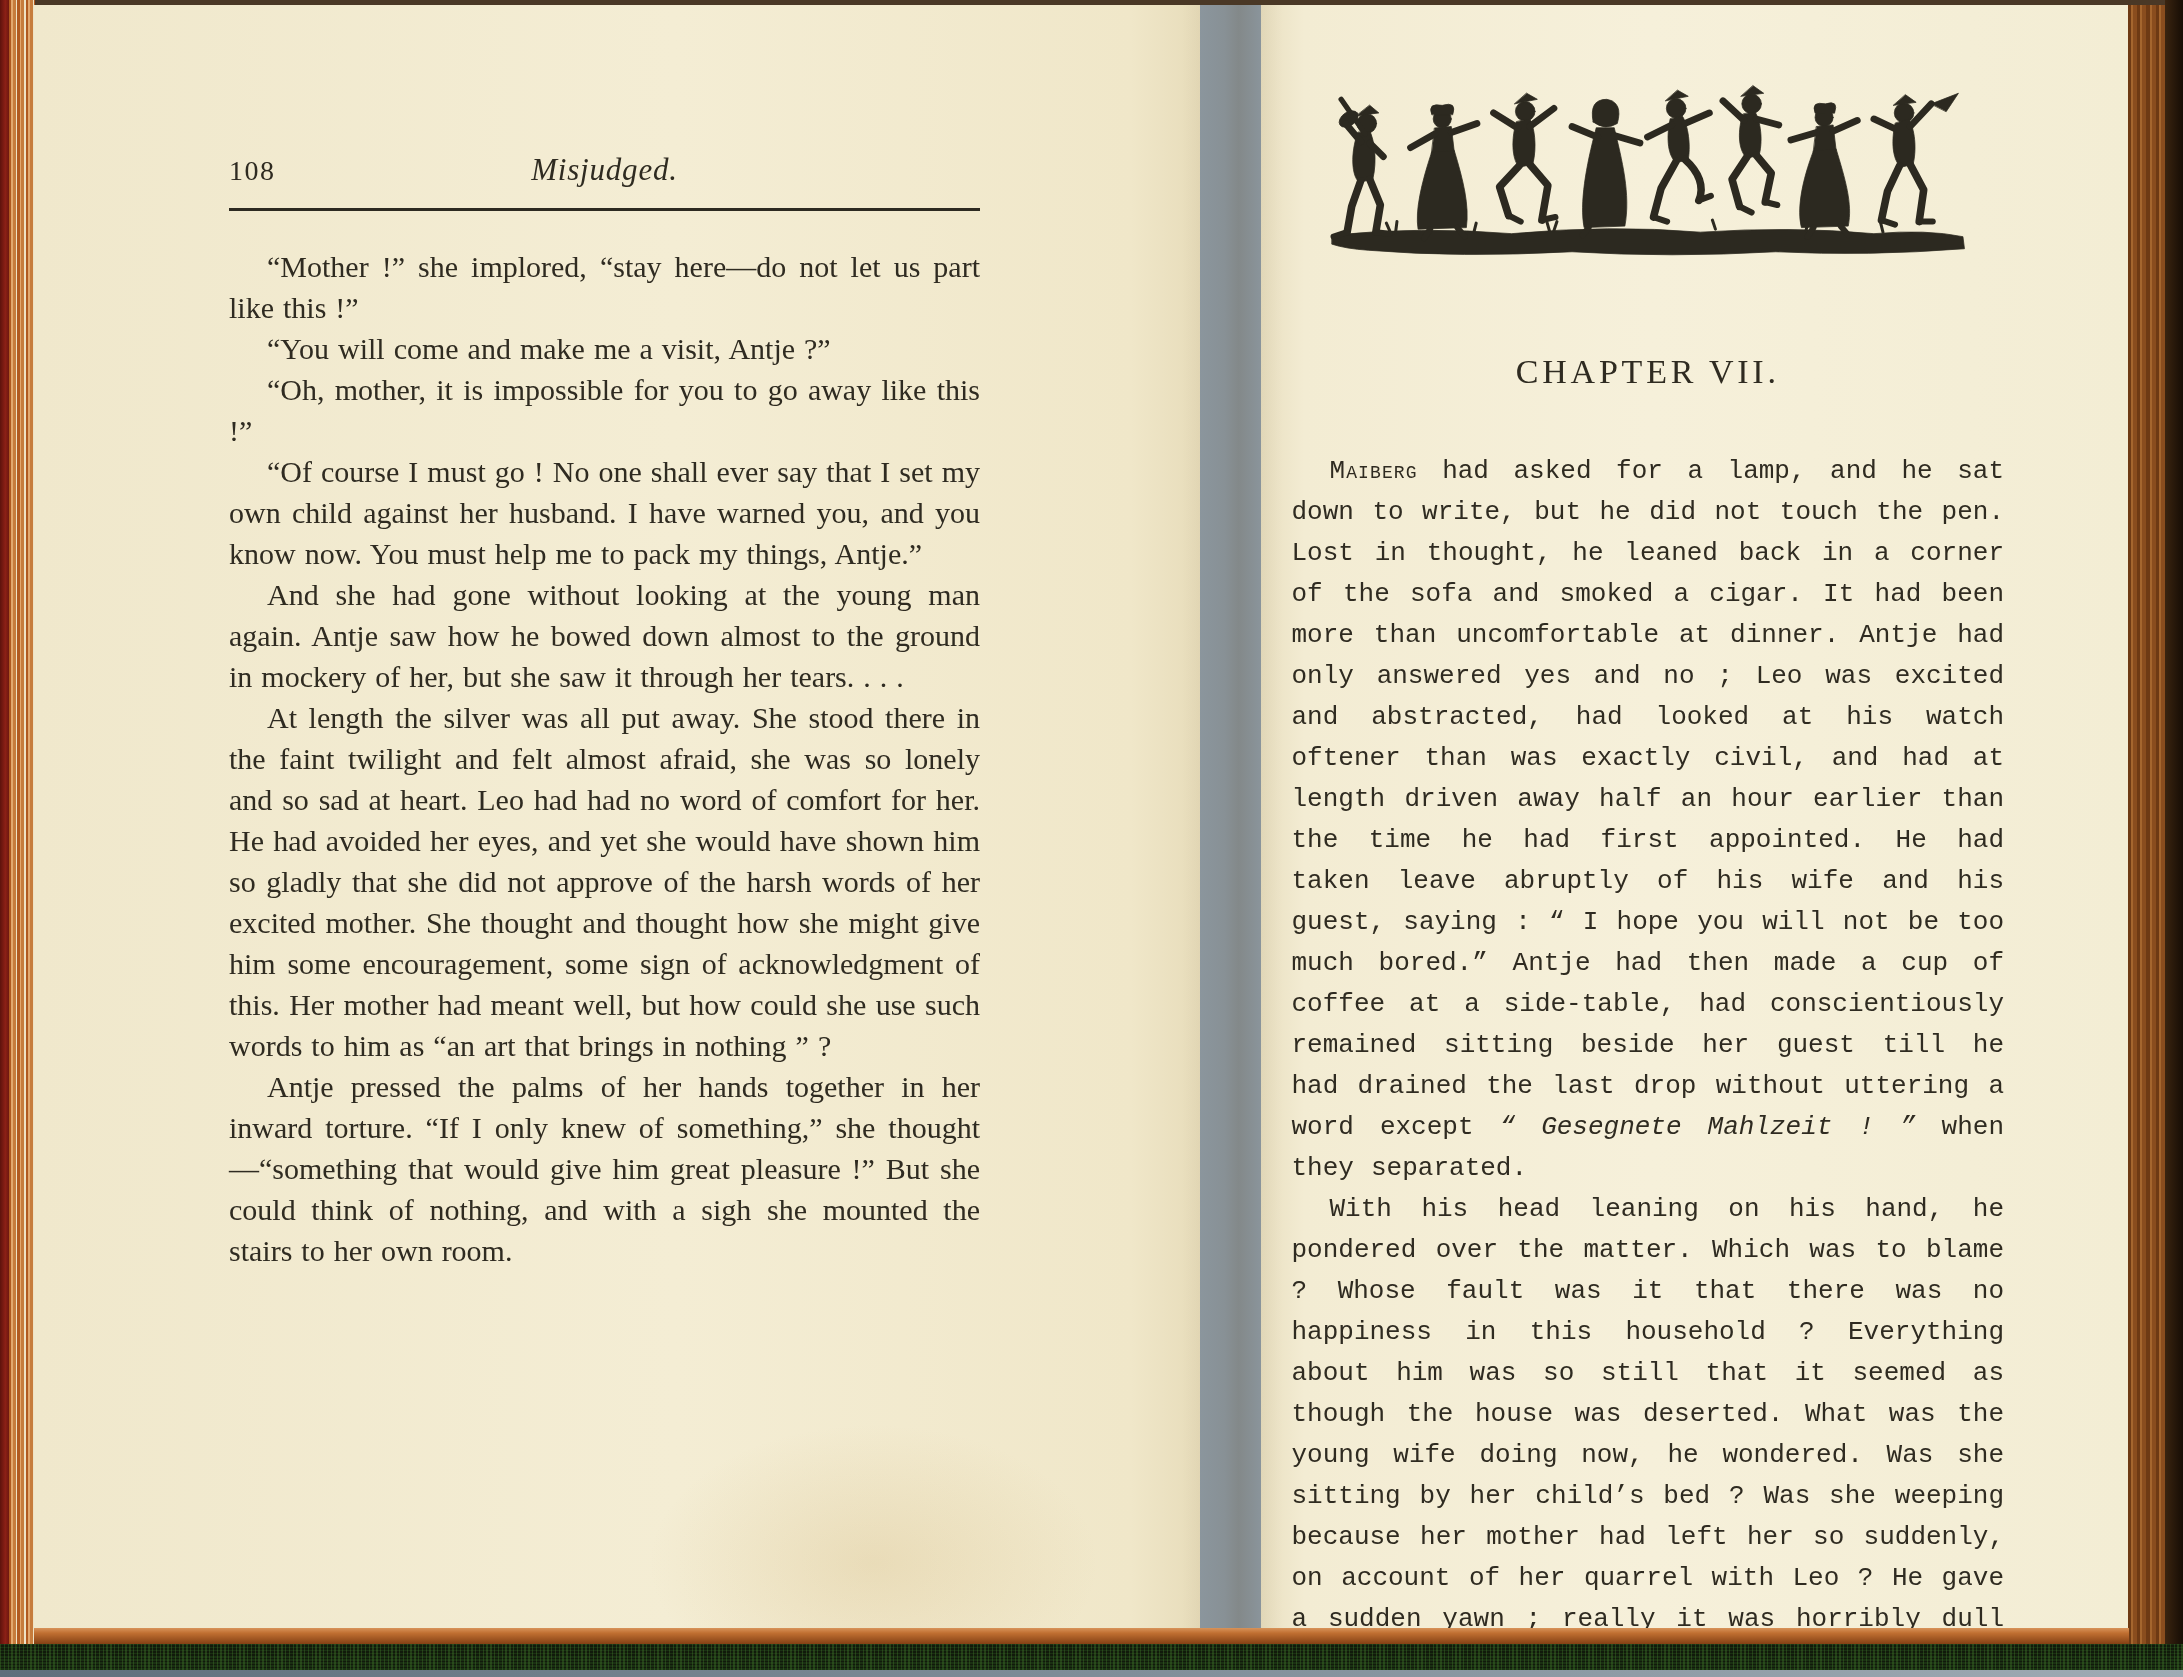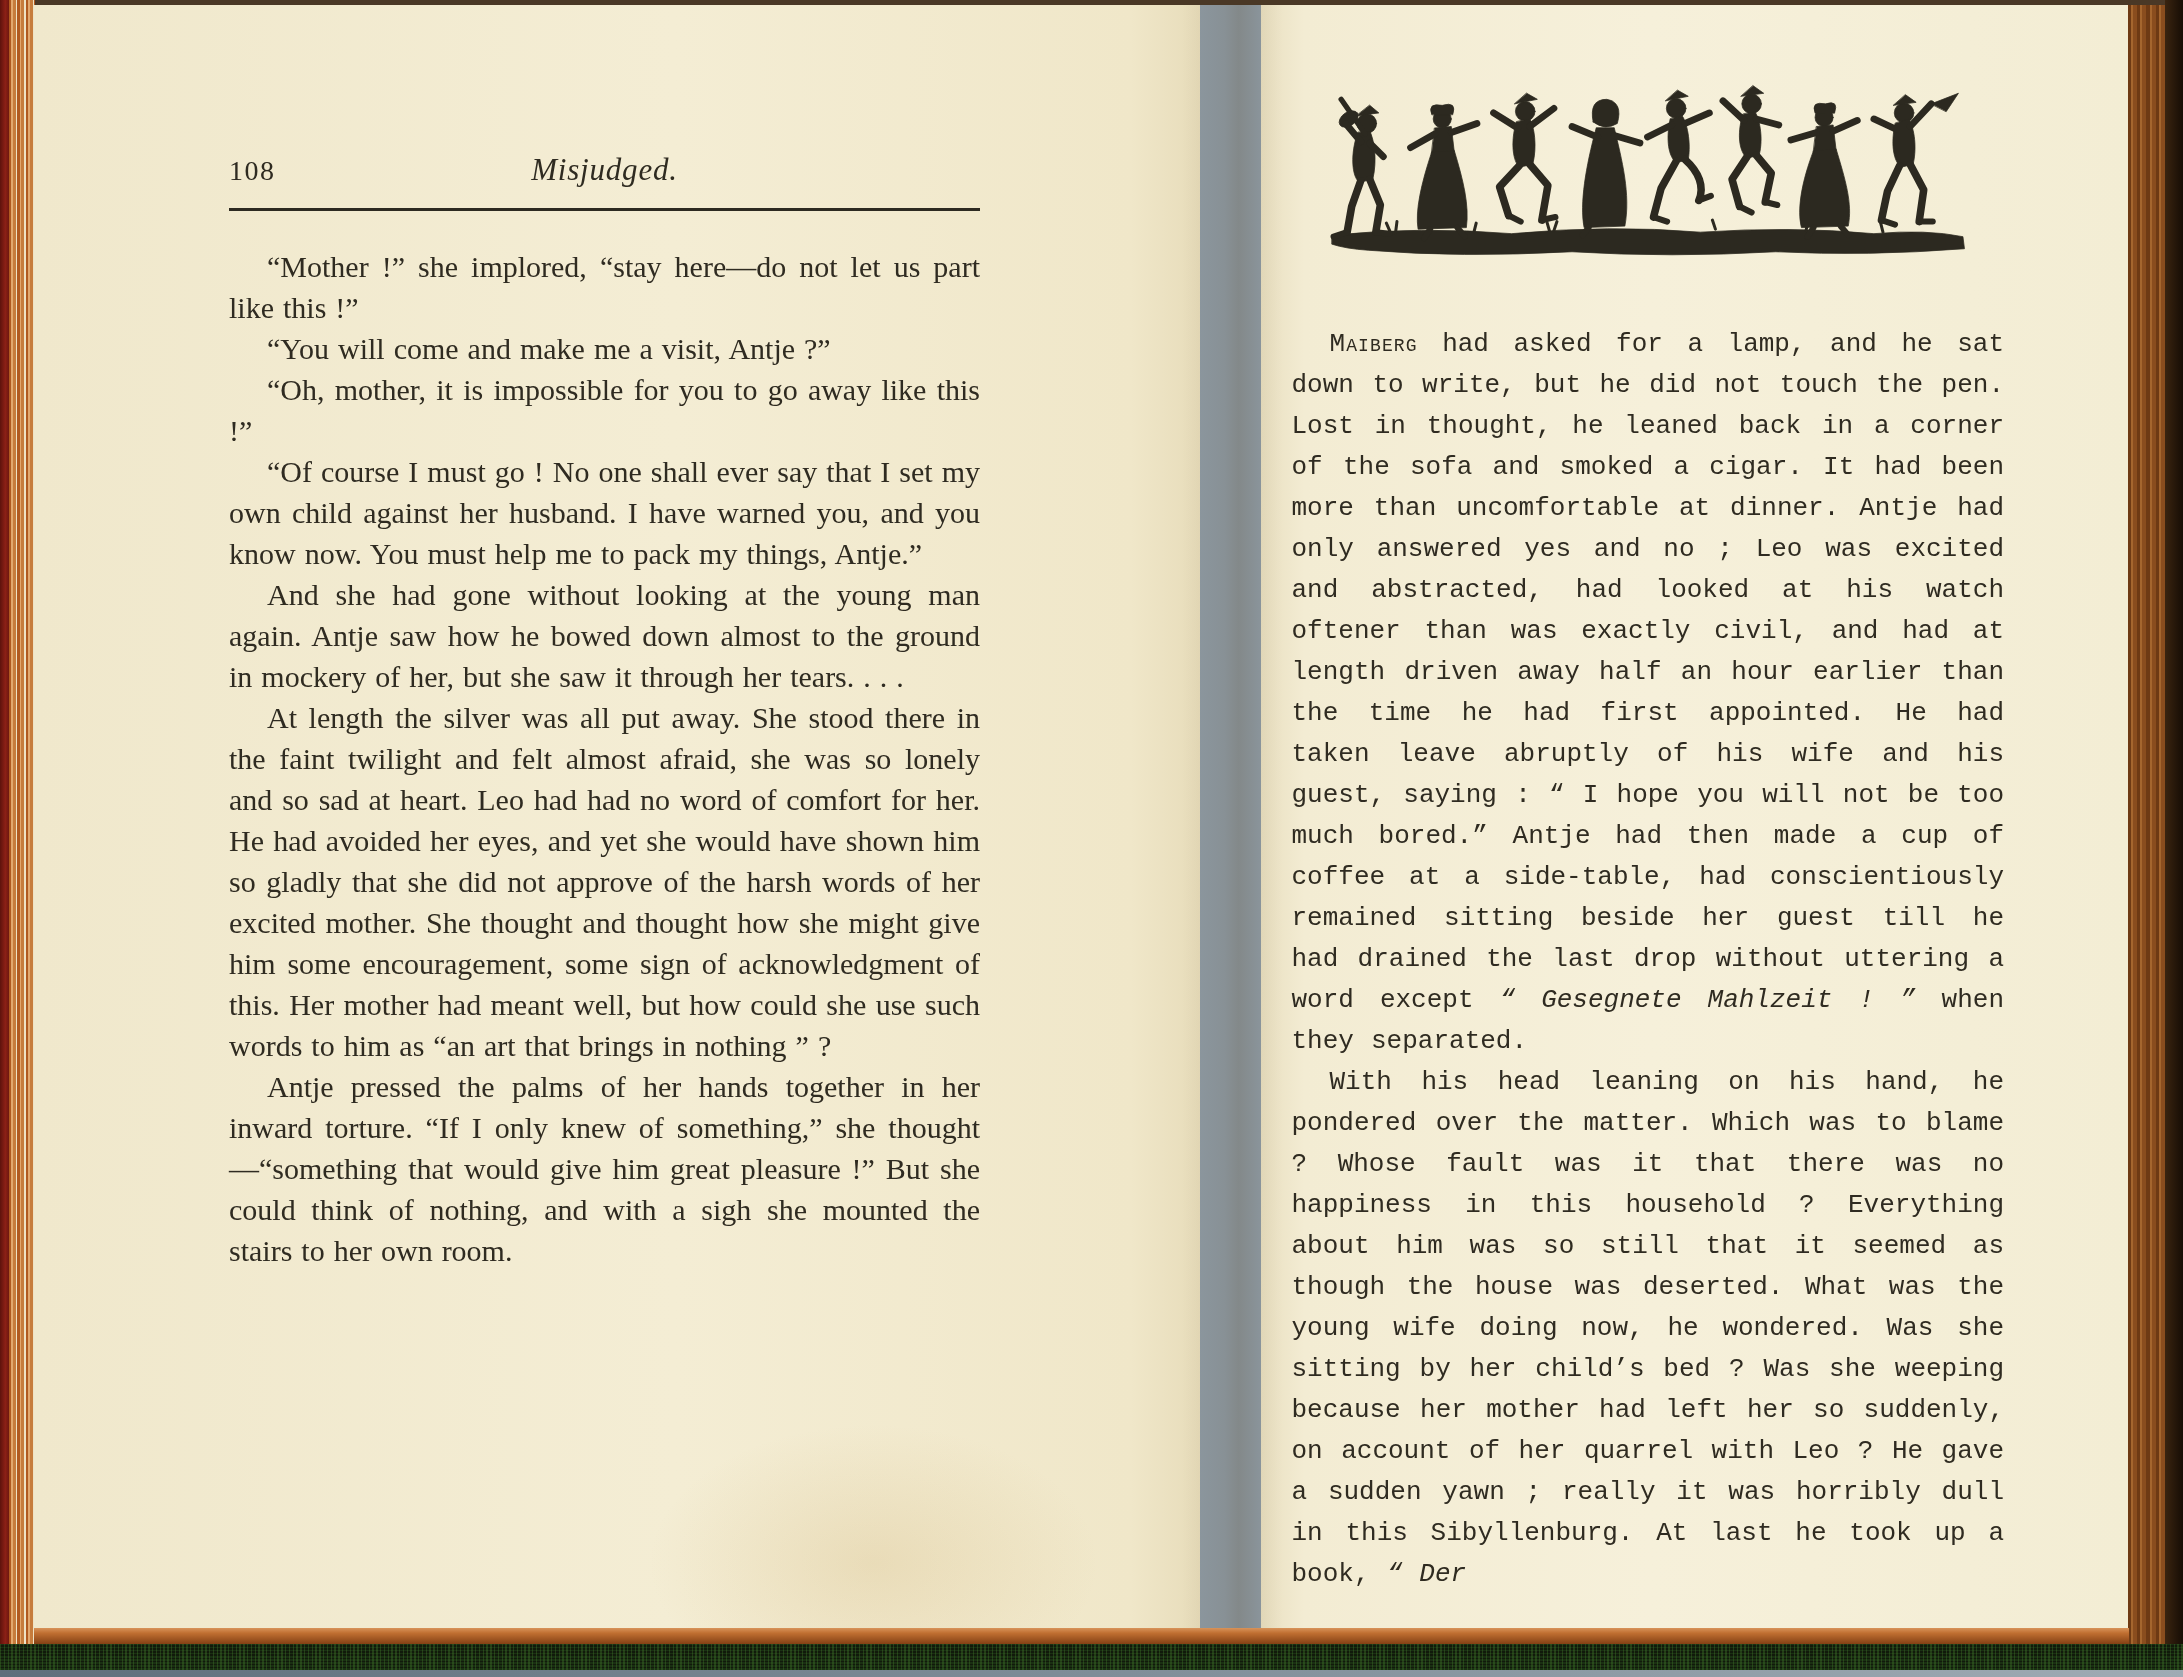--- a/index.html
+++ b/index.html
@@ -188,6 +188,7 @@
           </g>
         </svg>
       </div>
+      <div class="chapter-title">CHAPTER VII.</div>
       <div class="right-body">
         <p><span class="lead">Maiberg</span><span> had asked for a lamp, and he sat down to write, but he did not touch the pen.  Lost in thought, he leaned back in a corner of the sofa and smoked a cigar.  It had been more than uncomfortable at dinner.  Antje had only answered yes and no ; Leo was excited and abstracted, had looked at his watch oftener than was exactly civil, and had at length driven away half an hour earlier than the time he had first appointed.  He had taken leave abruptly of his wife and his guest, saying : “ I hope you will not be too much bored.”  Antje had then made a cup of coffee at a side-table, had conscientiously remained sitting beside her guest till he had drained the last drop without uttering a word except </span><i>“ Gesegnete Mahlzeit ! ”</i><span>  when they separated.</span></p>
         <p><span>With his head leaning on his hand, he pondered over the matter.  Which was to blame ?  Whose fault was it that there was no happiness in this household ?  Everything about him was so still that it seemed as though the house was deserted.  What was the young wife doing now, he wondered.  Was she sitting by her child’s bed ?  Was she weeping because her mother had left her so suddenly, on account of her quarrel with Leo ?  He gave a sudden yawn ; really it was horribly dull in this Sibyllenburg.  At last he took up a book, </span><i>“ Der</i></p>

